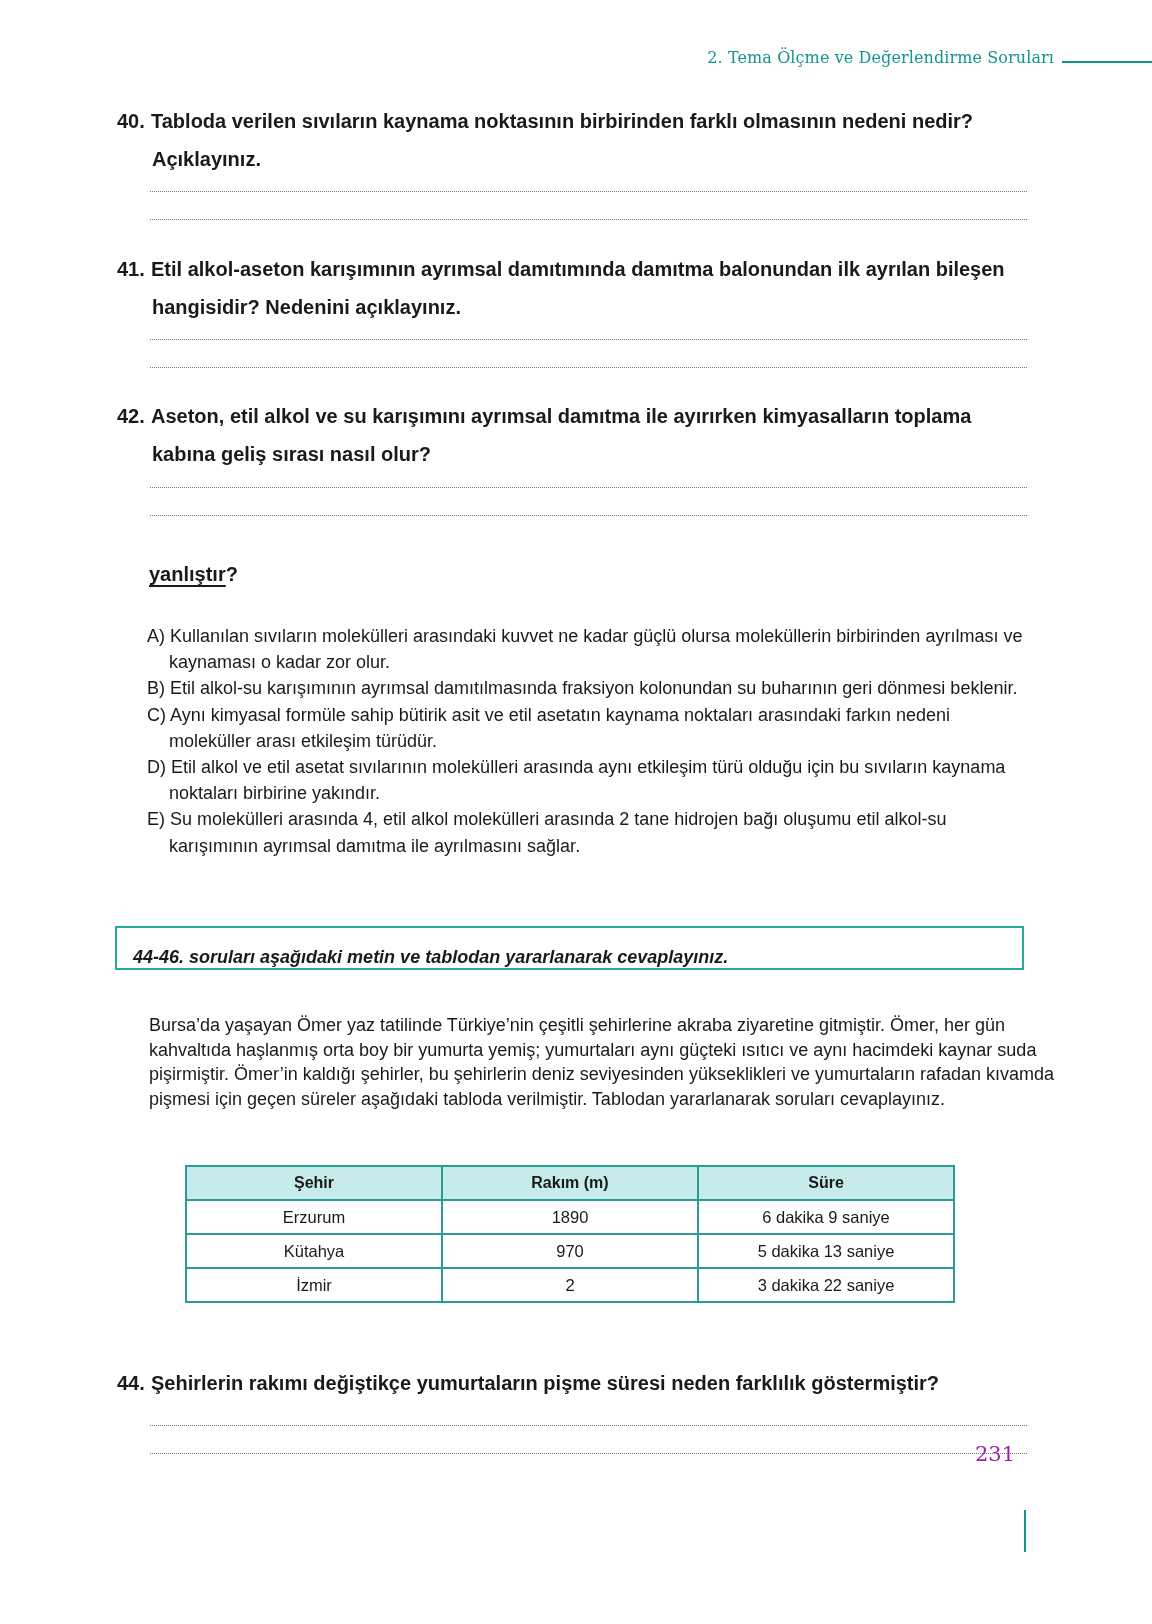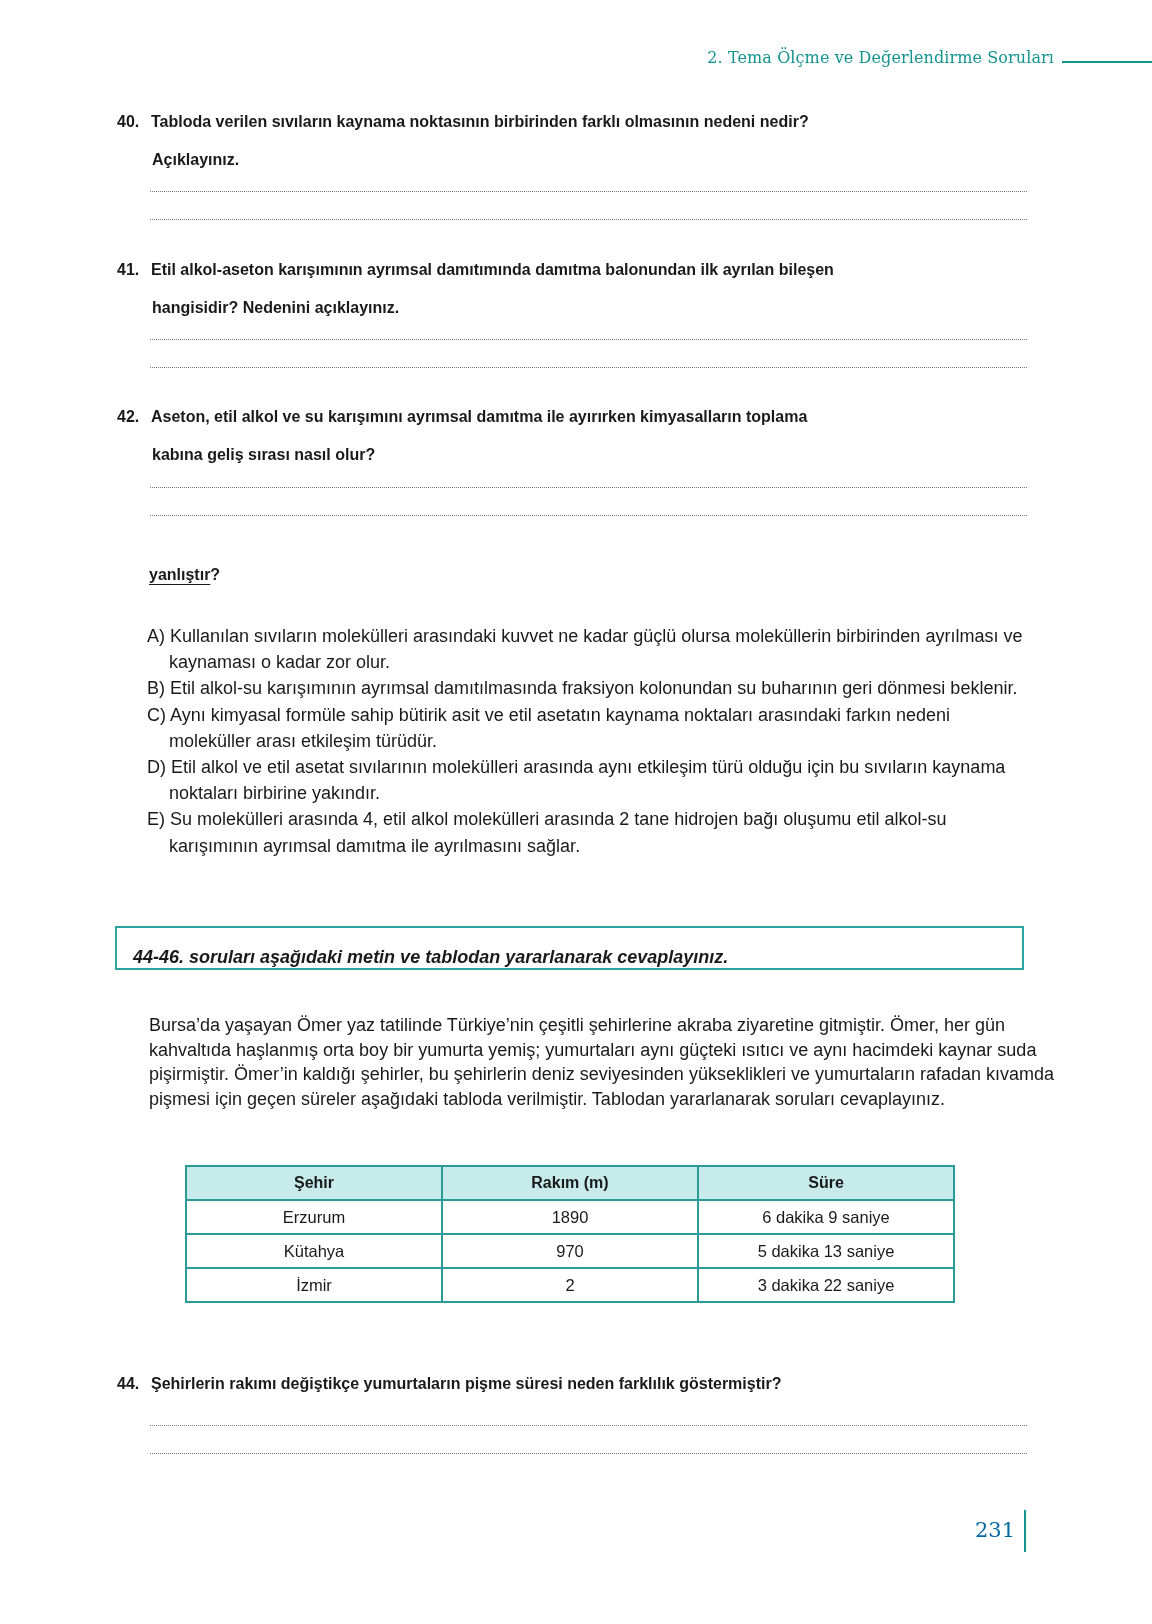--- a/index.html
+++ b/index.html
@@ -9,7 +9,7 @@
   .header-title { font-family: "DejaVu Serif", serif; color: #15938f; font-size: 16px; letter-spacing: 0.1px; }
   .header-rule { width: 90px; height: 0; border-bottom: 2px solid #15938f; margin-left: 8px; margin-bottom: 4px; }
 
-  .q { position: absolute; left: 117px; width: 910px; font-size: 16px; font-weight: bold; line-height: 27px; }
+  .q { position: absolute; left: 117px; width: 910px; font-size: 20px; font-weight: bold; line-height: 27px; }
   .q .num { display: inline-block; width: 34px; }
   .q .qtext { display: inline; }
   .q .cont { padding-left: 35px; margin-top: 11px; }

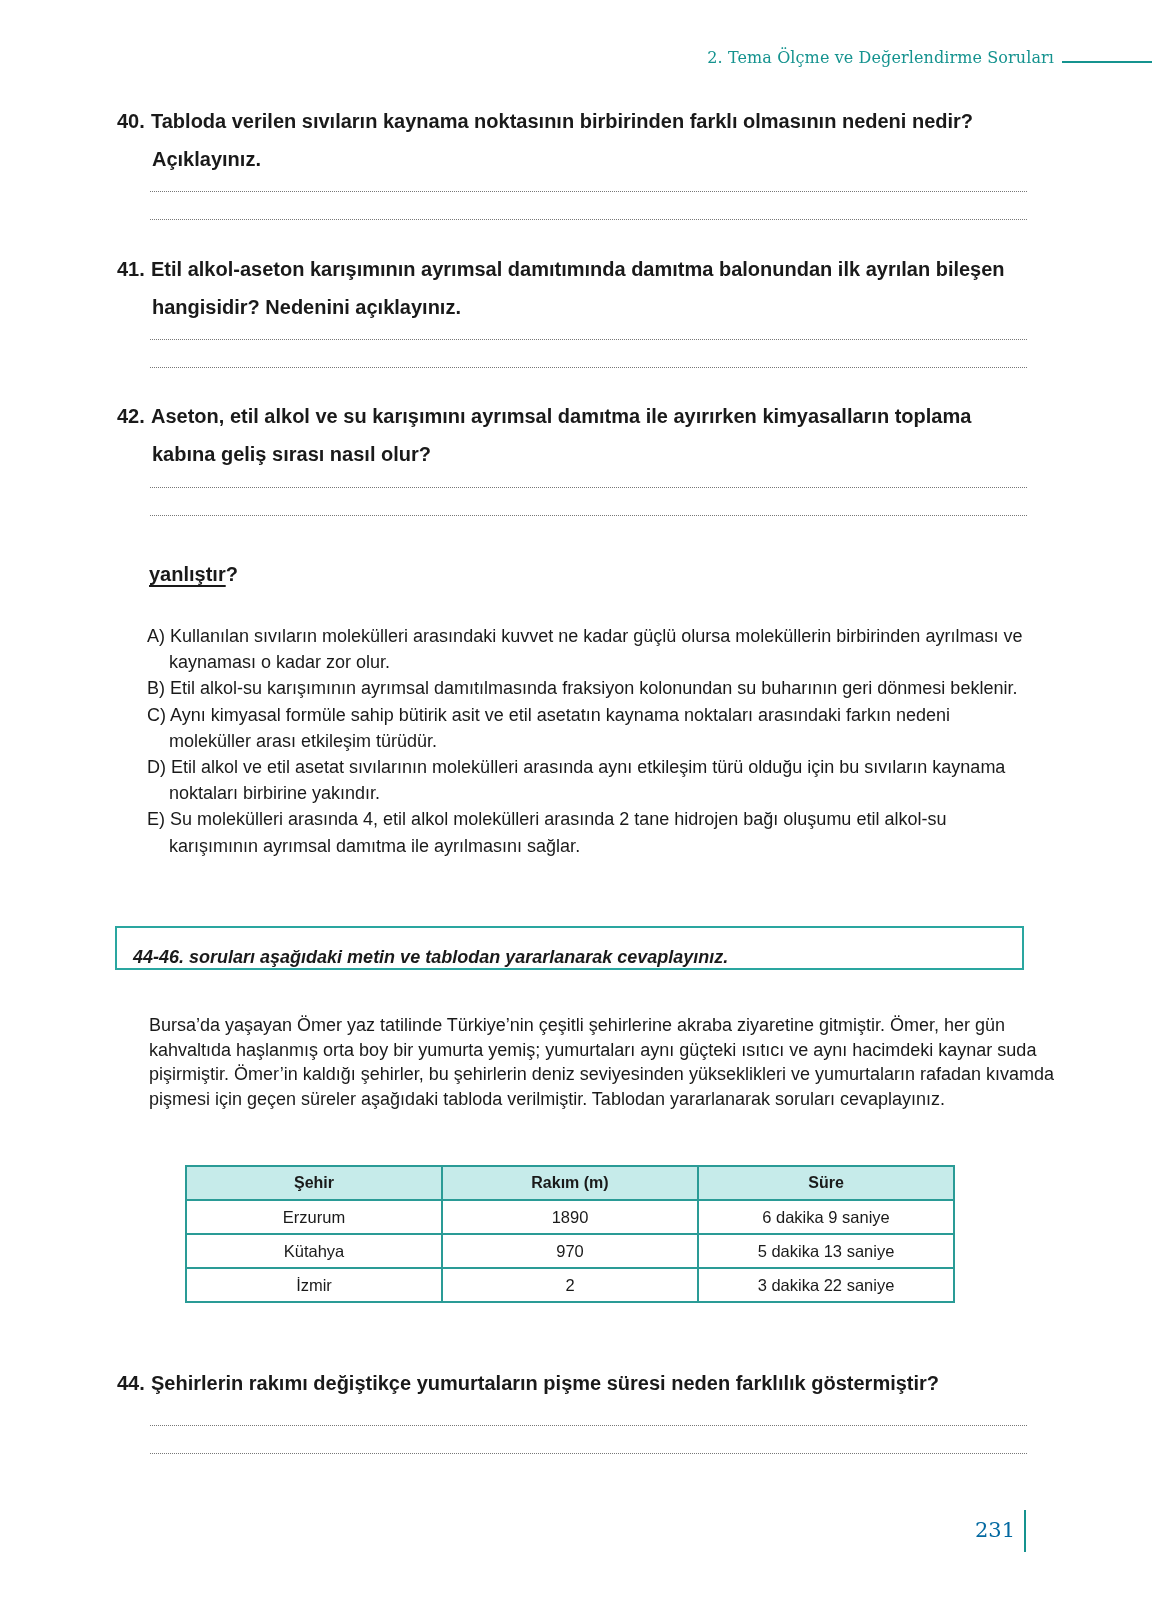--- a/index.html
+++ b/index.html
@@ -29,7 +29,7 @@
   table.data th, table.data td { border: 2px solid #2a9b96; text-align: center; height: 32px; padding: 0; width: 33.3%; margin-top: 40px; }
   table.data th { background: #c6ebea; font-weight: bold; font-size: 16px; }
 
-  .pagenum { position: absolute; top: 1518px; left: 975px; font-family: "DejaVu Serif", serif; font-size: 21px; color: #0369a1; }
+  .pagenum { position: absolute; top: 1442px; left: 975px; font-family: "DejaVu Serif", serif; font-size: 21px; color: #a21caf; }
   .pagebar { position: absolute; top: 1510px; left: 1024px; width: 2px; height: 42px; background: #15938f; }
 </style>
 </head>

